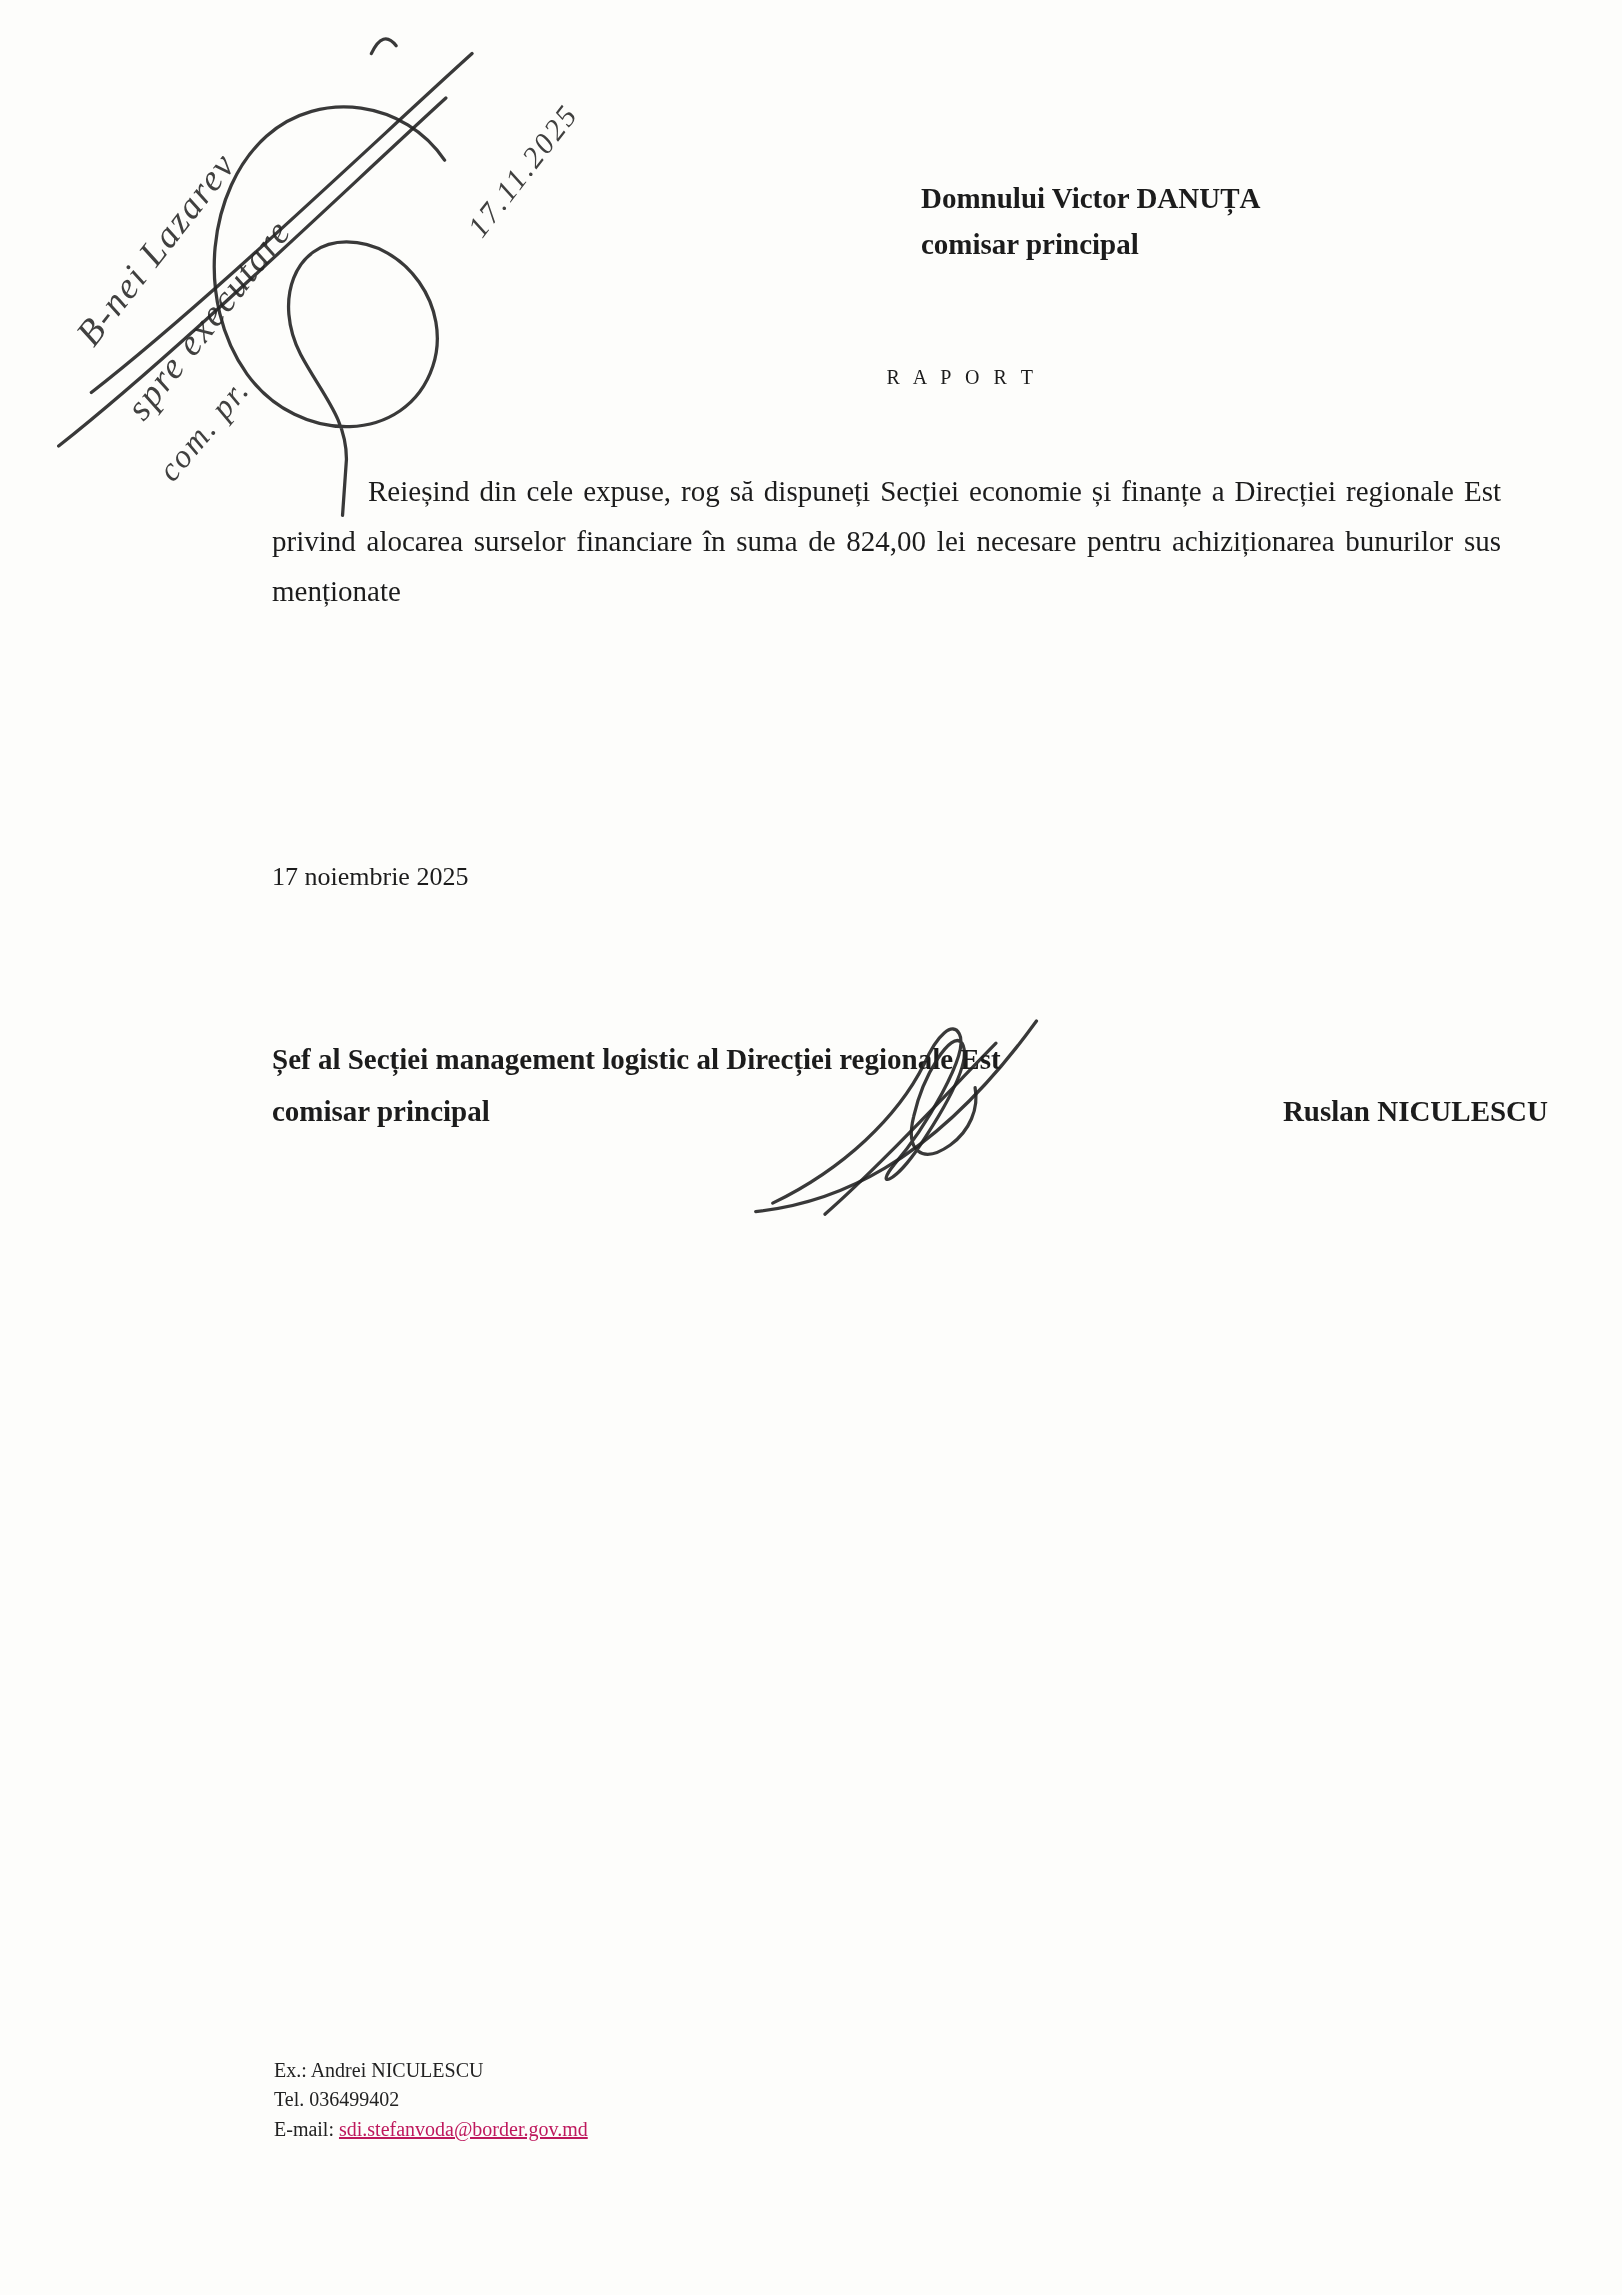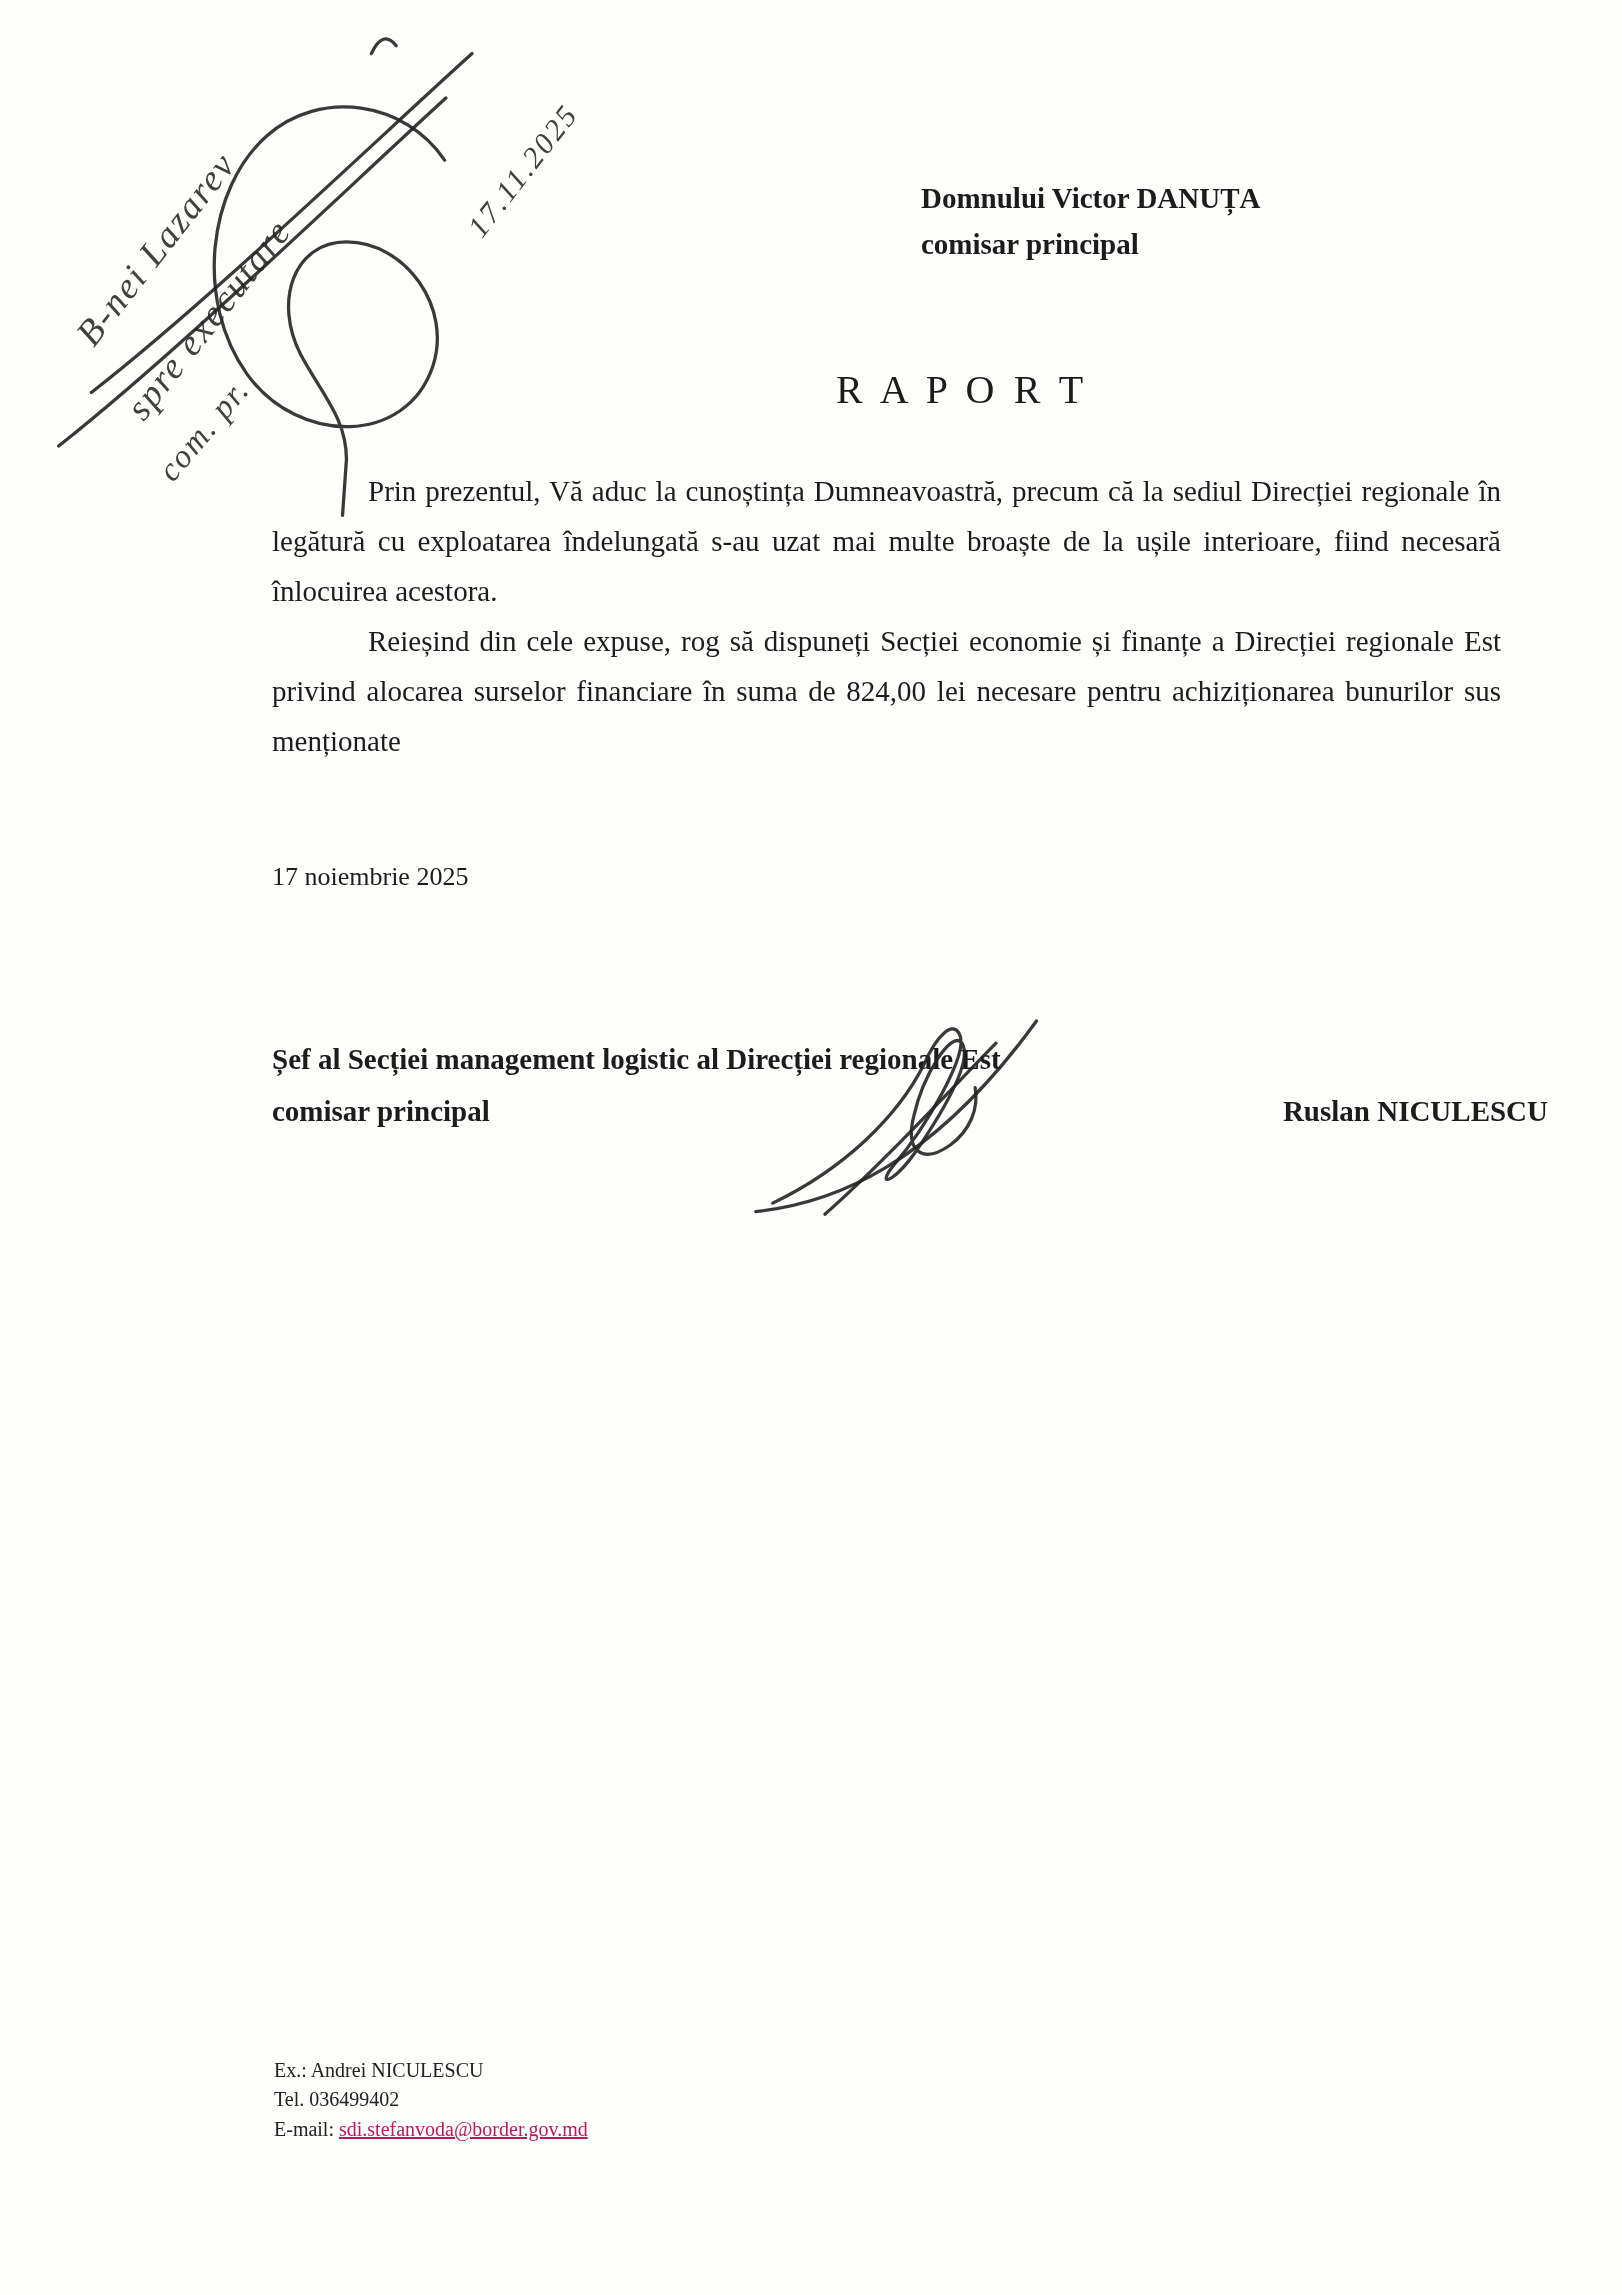--- a/index.html
+++ b/index.html
@@ -24,7 +24,7 @@
   
   .title {
     position:absolute; left:733px; top:366px; width:458px;
-    text-align:center; font-size:40px; letter-spacing:4.6px;
+    text-align:center; font-size:20px; letter-spacing:4.6px;
     white-space:nowrap;
   }
 

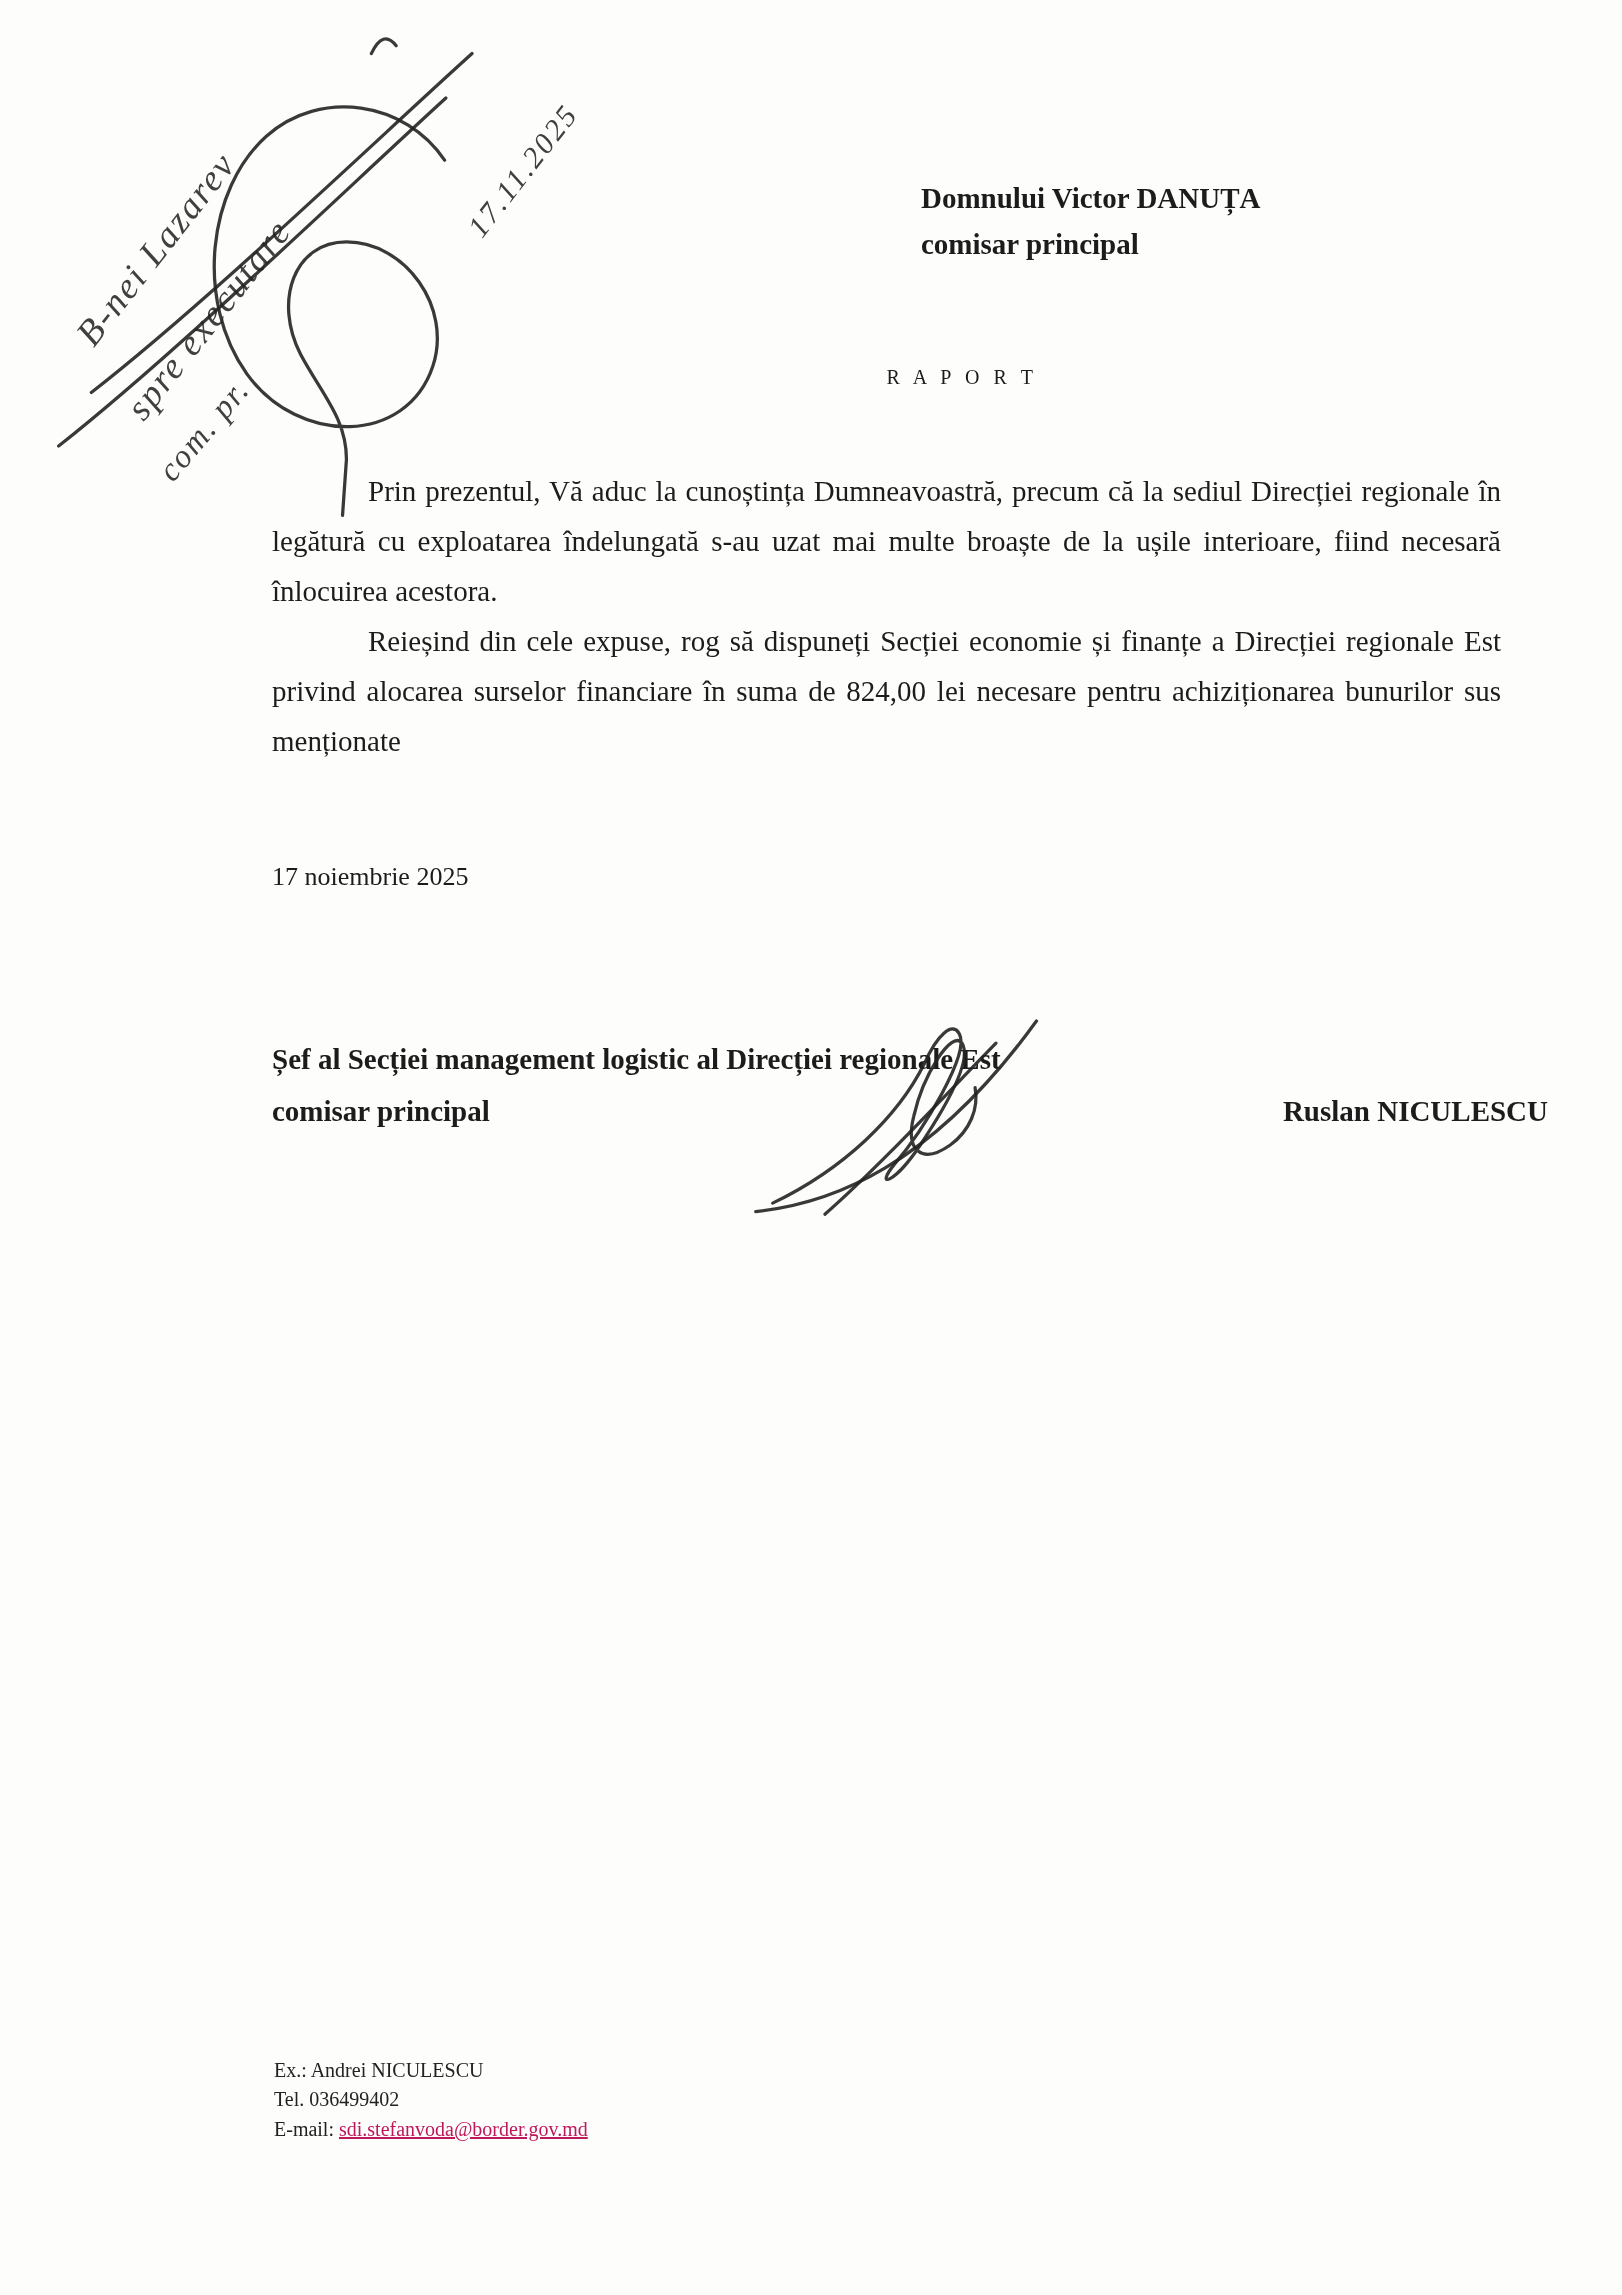--- a/index.html
+++ b/index.html
@@ -96,7 +96,6 @@
   <div class="title">R A P O R T</div>
 
   <div class="body-text">
-    <p>Prin prezentul, Vă aduc la cunoștința Dumneavoastră, precum că la sediul Direcției regionale în legătură cu exploatarea îndelungată s-au uzat mai multe broaște de la ușile interioare, fiind necesară înlocuirea acestora.</p>
     <p>Reieșind din cele expuse, rog să dispuneți Secției economie și finanțe a Direcției regionale Est privind alocarea surselor financiare în suma de 824,00 lei necesare pentru achiziționarea bunurilor sus menționate</p>
   </div>
 

